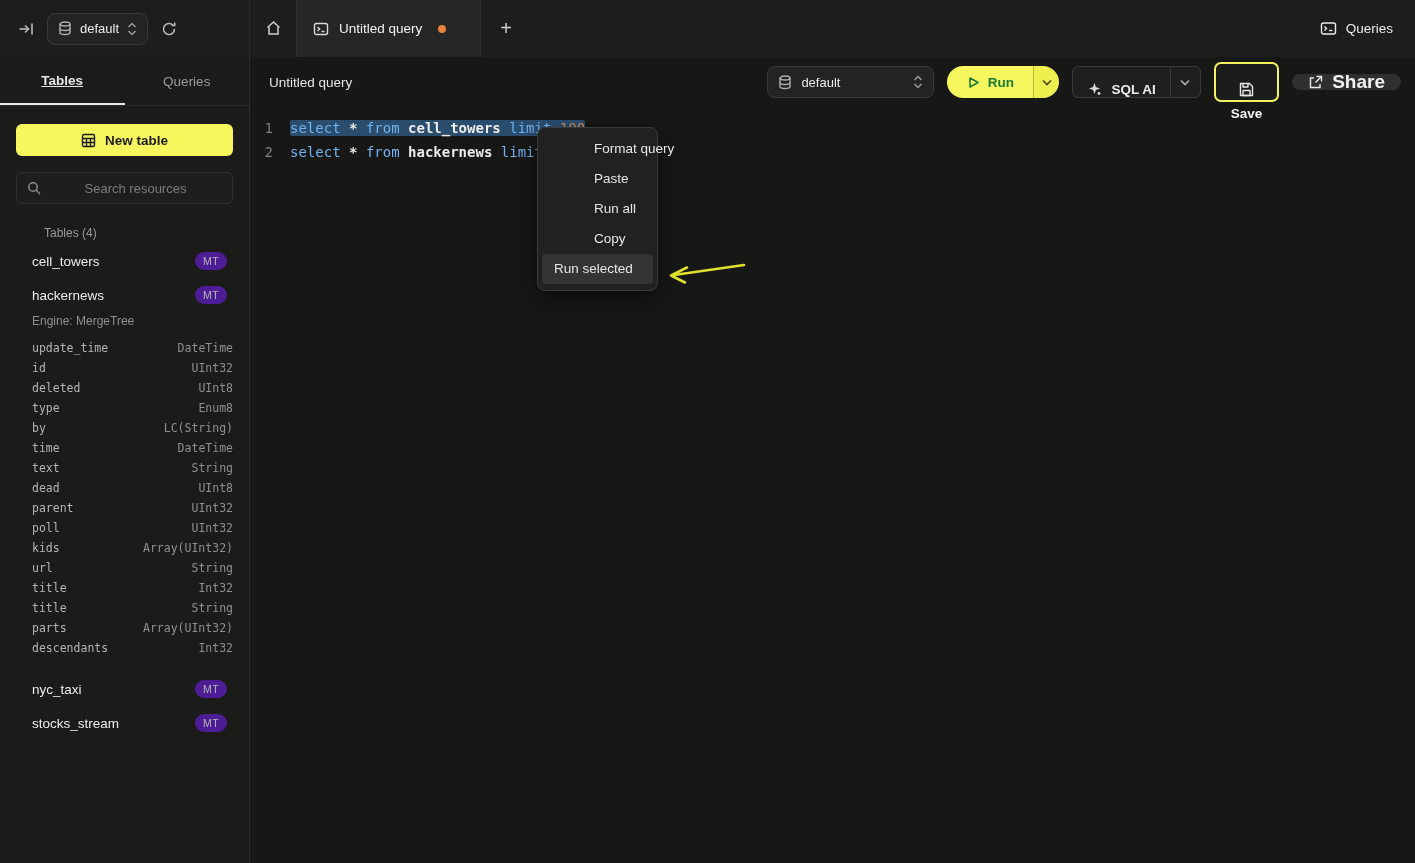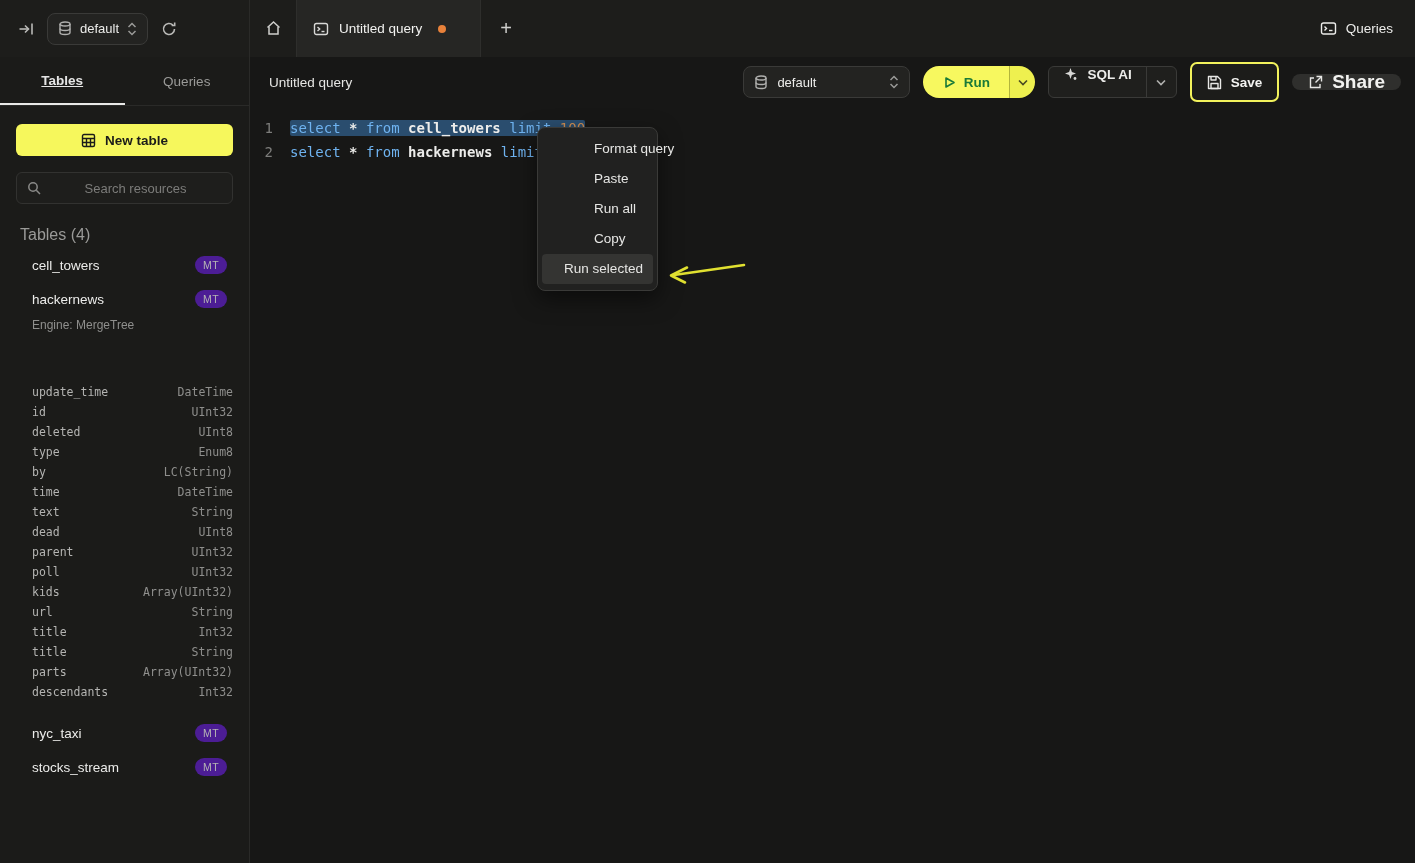--- a/index.html
+++ b/index.html
@@ -56,7 +56,7 @@
   .run-main{display:flex;align-items:center;justify-content:center;gap:8px;width:86px;background:#f7f85f;color:#1a7a38;font-size:13.5px;font-weight:600;}
   .run-arrow{width:25px;display:flex;align-items:center;justify-content:center;background:#eef04f;border-left:1px solid rgba(0,0,0,.25);color:#4a4a22;}
   .sqlai-split{display:flex;height:32px;box-sizing:border-box;background:#1f1f1d;border:1px solid #3a3a38;border-radius:6px;overflow:hidden;cursor:pointer;}
-  .sqlai-main{display:flex;align-items:flex-start;gap:9px;padding:0 14px;color:#ececea;font-size:13.5px;font-weight:600;}
+  .sqlai-main{display:flex;align-items:flex-end;gap:9px;padding:0 14px;color:#ececea;font-size:13.5px;font-weight:600;}
   .sqlai-arrow{width:29px;display:flex;align-items:center;justify-content:center;border-left:1px solid #3a3a38;color:#b0b0ae;}
   .save-btn{display:flex;align-items:center;gap:9px;height:40px;box-sizing:border-box;padding:18px 15px;background:#1c1c1a;border:2px solid #f2f25c;border-radius:7px;color:#f2f2f0;font-size:13.5px;font-weight:600;cursor:pointer;}
   .share-btn{display:flex;align-items:center;gap:9px;height:16px;padding:0 16px;background:#2f2f2d;border:none;border-radius:10px;color:#f2f2f0;font-size:19px;font-weight:600;font-family:"Liberation Sans",sans-serif;cursor:pointer;}

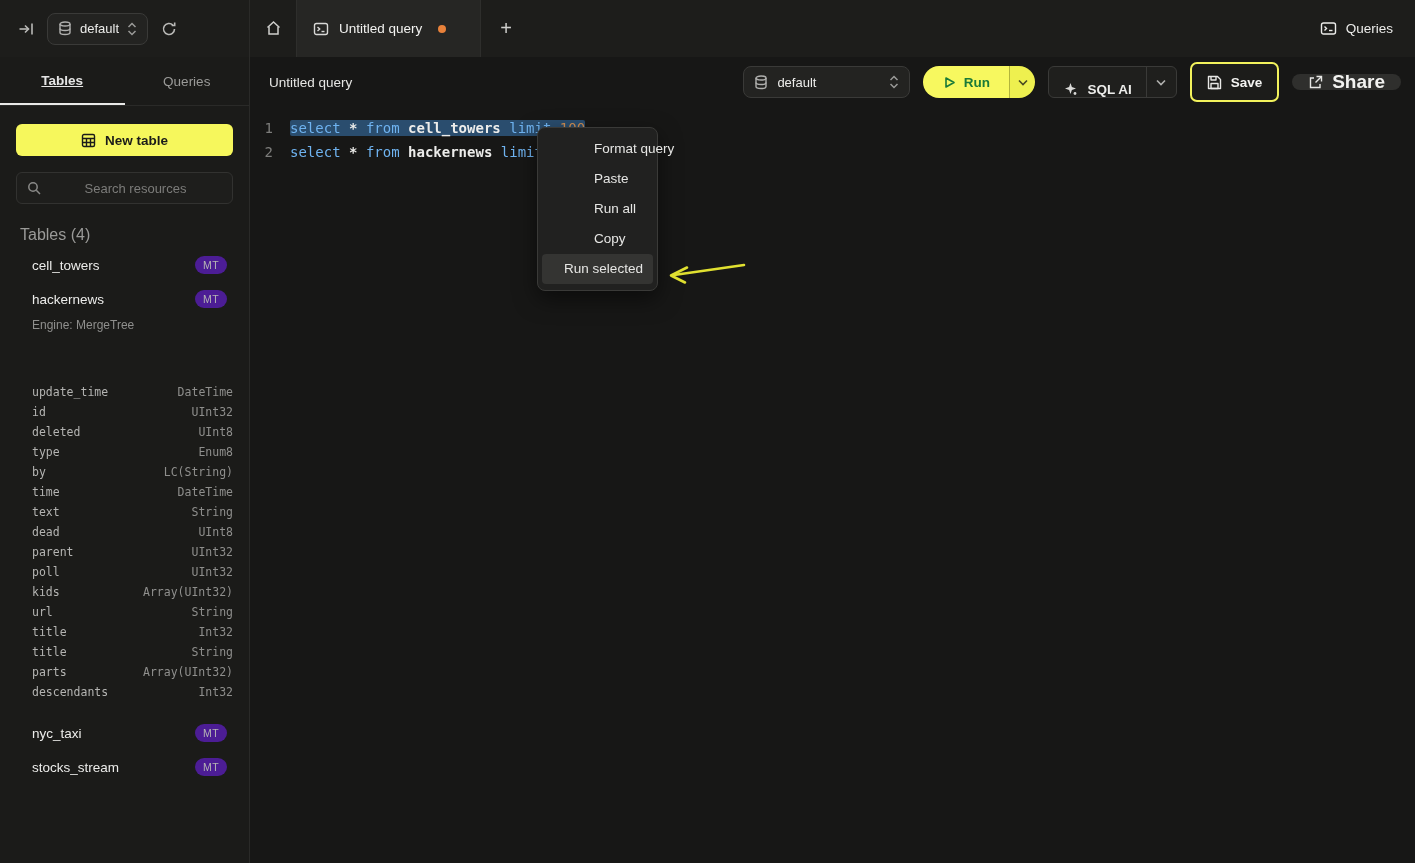--- a/index.html
+++ b/index.html
@@ -58,7 +58,7 @@
   .sqlai-split{display:flex;height:32px;box-sizing:border-box;background:#1f1f1d;border:1px solid #3a3a38;border-radius:6px;overflow:hidden;cursor:pointer;}
   .sqlai-main{display:flex;align-items:flex-end;gap:9px;padding:0 14px;color:#ececea;font-size:13.5px;font-weight:600;}
   .sqlai-arrow{width:29px;display:flex;align-items:center;justify-content:center;border-left:1px solid #3a3a38;color:#b0b0ae;}
-  .save-btn{display:flex;align-items:center;gap:9px;height:40px;box-sizing:border-box;padding:18px 15px;background:#1c1c1a;border:2px solid #f2f25c;border-radius:7px;color:#f2f2f0;font-size:13.5px;font-weight:600;cursor:pointer;}
+  .save-btn{display:flex;align-items:center;gap:9px;height:40px;box-sizing:border-box;padding:18px 15px;background:#1c1c1a;border:2px solid #f2f25c;border-radius:7px;color:#f2f2f0;font-size:13.5px;font-weight:600;cursor:pointer;flex-direction:column;}
   .share-btn{display:flex;align-items:center;gap:9px;height:16px;padding:0 16px;background:#2f2f2d;border:none;border-radius:10px;color:#f2f2f0;font-size:19px;font-weight:600;font-family:"Liberation Sans",sans-serif;cursor:pointer;}
 
   

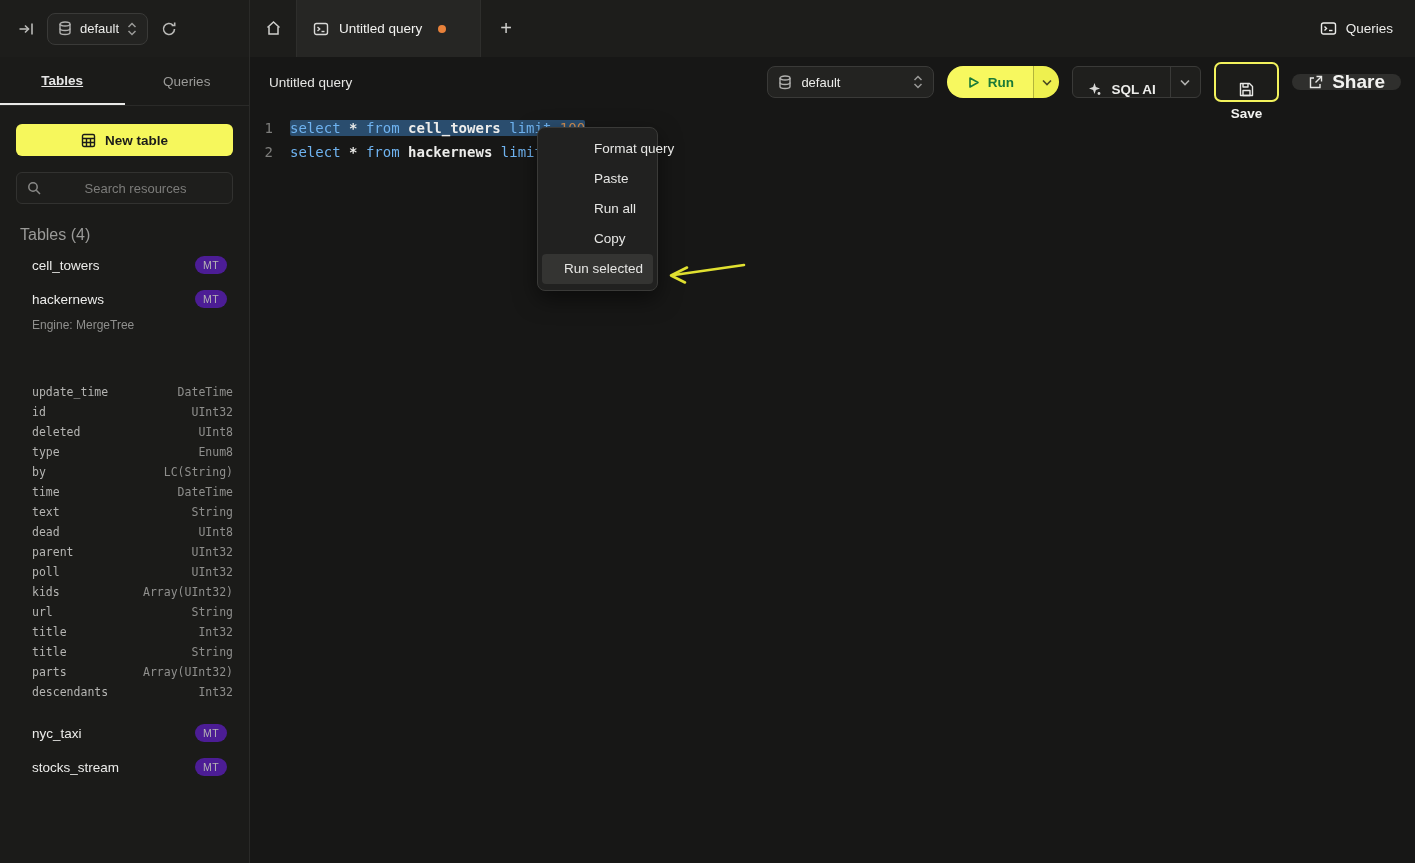--- a/index.html
+++ b/index.html
@@ -35,7 +35,7 @@
   .search-box{margin-top:16px;height:32px;box-sizing:border-box;background:#1e1e1c;border:1px solid #323230;border-radius:6px;display:flex;align-items:center;gap:8px;padding:0 10px;}
   .search-box input{flex:1;min-width:0;background:transparent;border:none;outline:none;color:#e8e8e6;font-size:13px;font-family:"Liberation Sans",sans-serif;text-align:center;}
   .search-box input::placeholder{color:#7c7c7a;}
-  .section-hd{margin:22px 0 4px 4px;font-size:16px;color:#9a9a98;}
+  .section-hd{margin:22px 0 4px 28px;font-size:12px;color:#9a9a98;}
   .table-row{display:flex;align-items:center;justify-content:space-between;padding:8px 6px 8px 16px;cursor:pointer;}
   .table-row .nm{font-size:13.5px;color:#ececea;}
   .badge{display:inline-flex;align-items:center;padding:3px 8px;border-radius:10px;background:#4c1d95;color:#b6b6b4;font-size:10.5px;letter-spacing:.4px;}

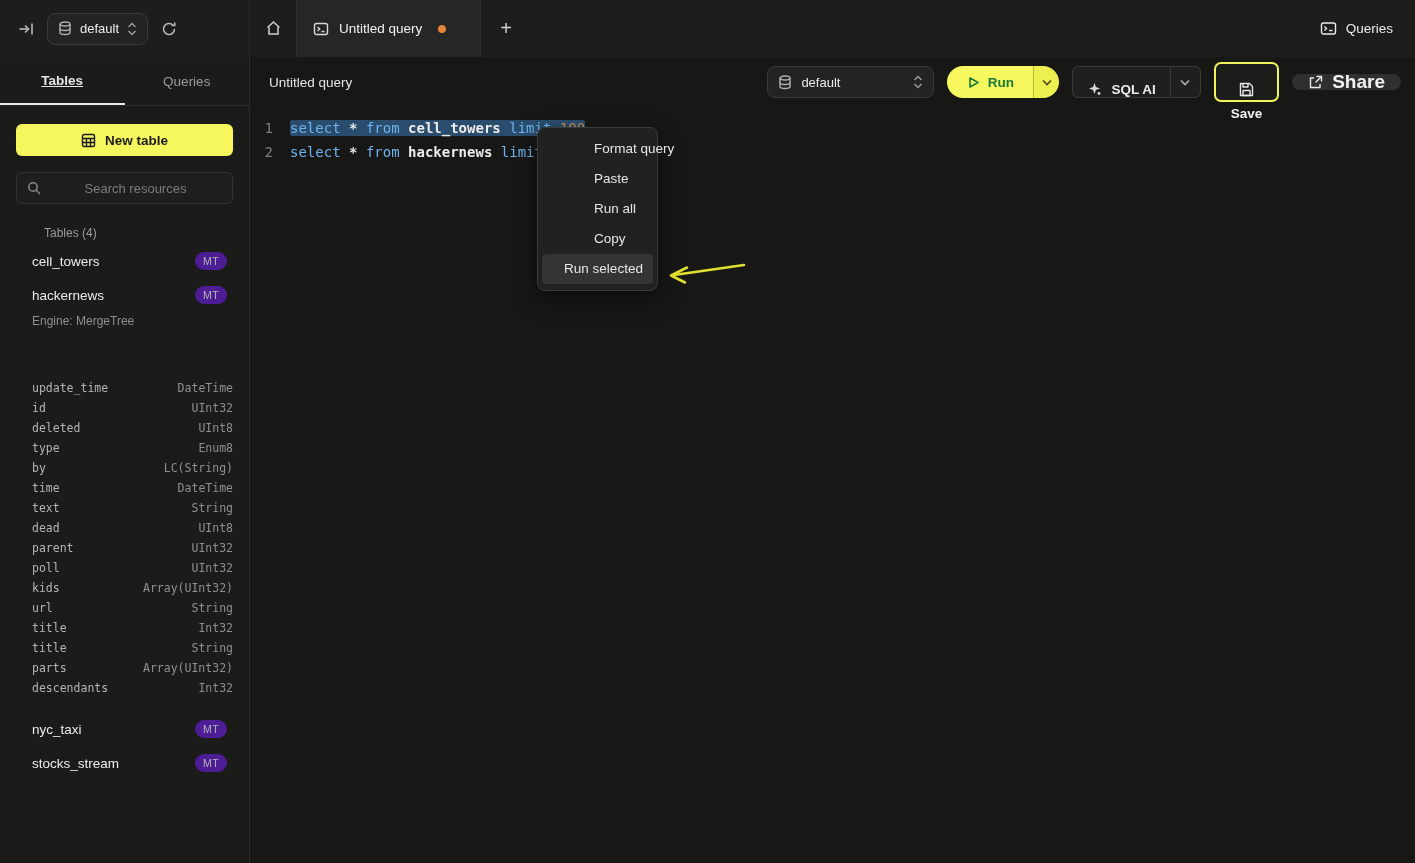--- a/index.html
+++ b/index.html
@@ -75,7 +75,7 @@
   
   .context-menu{position:absolute;left:286px;top:70px;width:121px;box-sizing:border-box;background:#212120;border:1px solid #3a3a38;border-radius:8px;padding:6px 0;box-shadow:0 8px 22px rgba(0,0,0,.5);z-index:20;}
   .cm-item{height:30px;line-height:30px;padding-left:16px;font-size:13.5px;color:#e6e6e4;cursor:pointer;white-space:nowrap;margin-left:40px;}
-  .cm-item.hl{background:#343432;margin:0 4px;padding-left:12px;border-radius:4px;text-align:center;}
+  .cm-item.hl{background:#343432;margin:0 4px;padding-left:12px;border-radius:4px;}
 
   .annot-arrow{position:absolute;left:409px;top:201px;z-index:30;pointer-events:none;}
 </style>

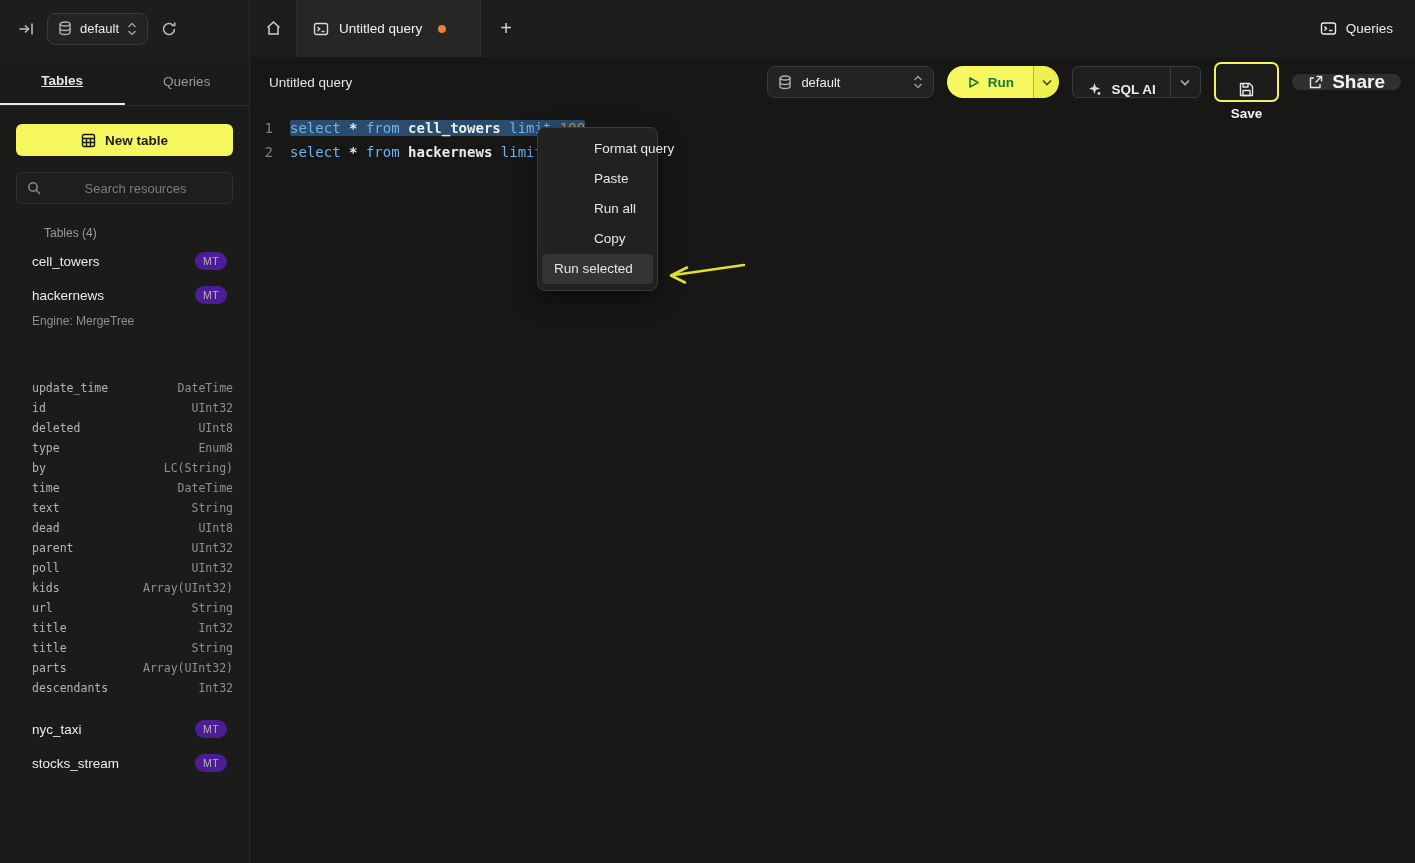--- a/index.html
+++ b/index.html
@@ -40,7 +40,7 @@
   .table-row .nm{font-size:13.5px;color:#ececea;}
   .badge{display:inline-flex;align-items:center;padding:3px 8px;border-radius:10px;background:#4c1d95;color:#b6b6b4;font-size:10.5px;letter-spacing:.4px;}
   .engine-line{padding:2px 0 10px 16px;font-size:12px;color:#8f8f8d;}
-  .col-list{padding-bottom:14px;margin-top:40px;}
+  .col-list{padding-bottom:14px;}
   .col-row{display:flex;justify-content:space-between;align-items:center;height:20px;padding-left:16px;font-family:"DejaVu Sans Mono",monospace;font-size:11.5px;}
   .col-row .cn{color:#b4b4b2;}
   .col-row .ct{color:#8f8f8d;}

